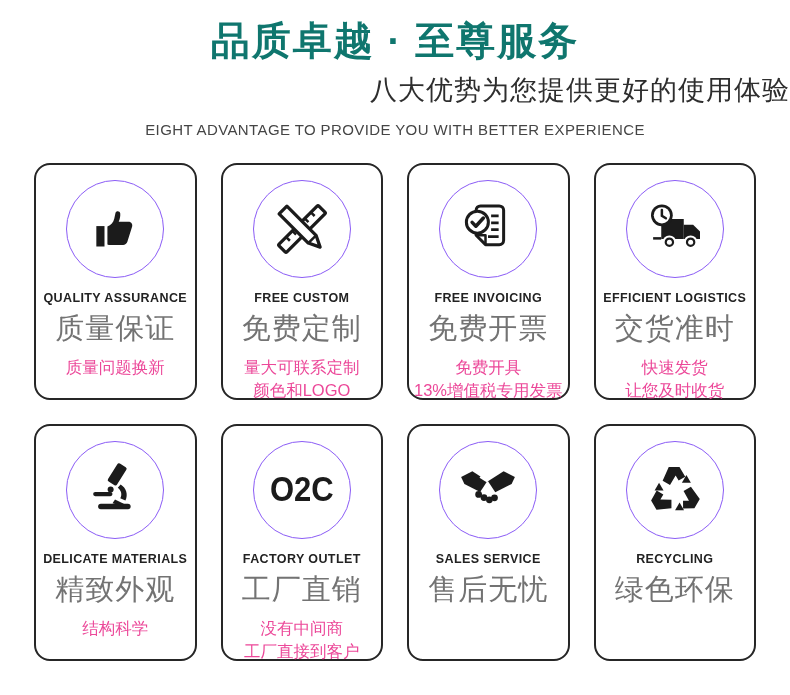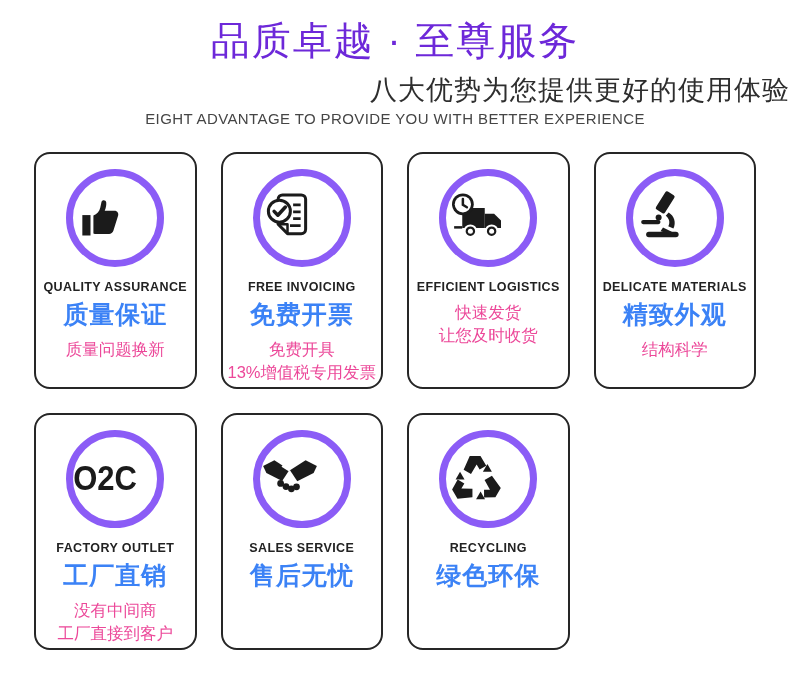--- a/index.html
+++ b/index.html
@@ -10,7 +10,7 @@
   
   .header{text-align:center;padding-top:20px;}
   .main-title{
-    font-size:39px;font-weight:400;letter-spacing:2px;color:#6d28d9;line-height:1.1;
+    font-size:39px;font-weight:700;letter-spacing:2px;color:#0f766e;line-height:1.1;
   }
   .sub-cn{
     font-size:27px;font-weight:500;color:#2e2e2e;margin-top:9px;letter-spacing:1px;text-align:right;

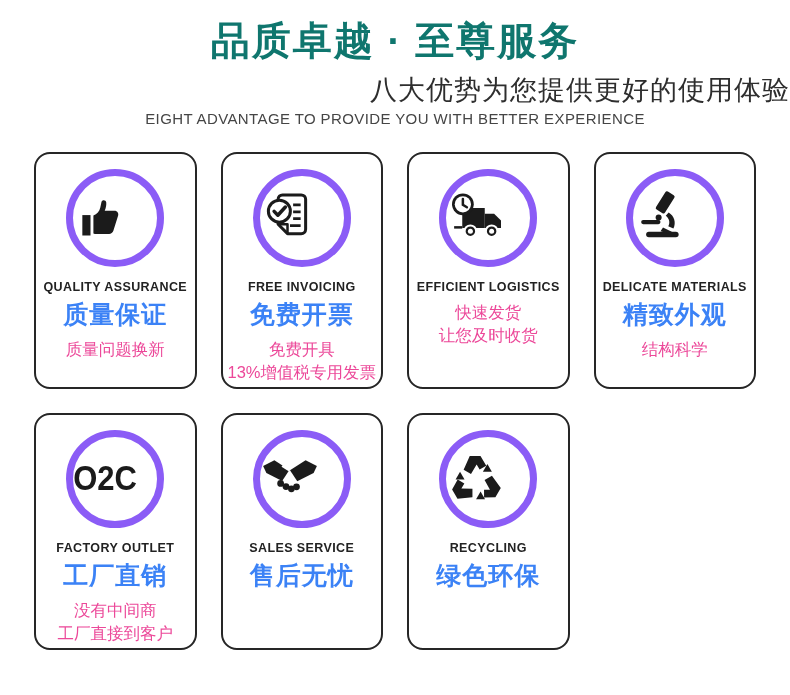--- a/index.html
+++ b/index.html
@@ -16,7 +16,7 @@
     font-size:27px;font-weight:500;color:#2e2e2e;margin-top:9px;letter-spacing:1px;text-align:right;
   }
   .sub-en{
-    font-size:15px;color:#454545;margin-top:2px;letter-spacing:.4px;
+    font-size:15px;color:#454545;margin-top:13px;letter-spacing:.4px;
   }
   
   .grid{

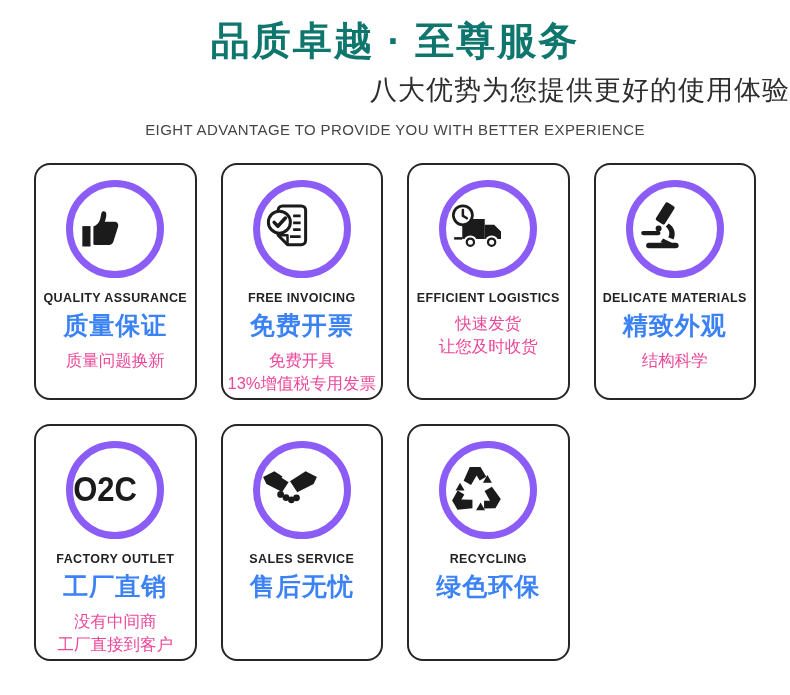--- a/index.html
+++ b/index.html
@@ -80,6 +80,30 @@
         </div>
     </div>
 
+    <div class="card">
+      <div class="icon-circle">
+        <span class="icon-holder">
+            <svg viewBox="0 0 48 48" width="60" height="60">
+              <g fill="#fff" stroke="#1b1b1b" stroke-width="2.6" stroke-linejoin="round">
+                <g transform="rotate(45 24 24)">
+                  <rect x="19.6" y="1.5" width="8.8" height="45" rx="1"></rect>
+                  <path d="M19.6 9.5h4.2M19.6 16.5h4.2M19.6 23.5h4.2M19.6 30.5h4.2M19.6 37.5h4.2" fill="none" stroke-width="2"></path>
+                </g>
+                <g transform="rotate(-45 24 24)">
+                  <path d="M19.6 2.5h8.8v33l-4.4 9-4.4-9z"></path>
+                  <path d="M19.6 35.5h8.8" fill="none" stroke-width="2"></path>
+                </g>
+              </g>
+            </svg>
+          </span>
+      </div>
+      <div class="label-en">FREE CUSTOM</div>
+      <div class="title-cn">免费定制</div>
+      <div class="desc">
+          <div>量大可联系定制</div>
+          <div>颜色和LOGO</div>
+        </div>
+    </div>
 
     <div class="card">
       <div class="icon-circle">

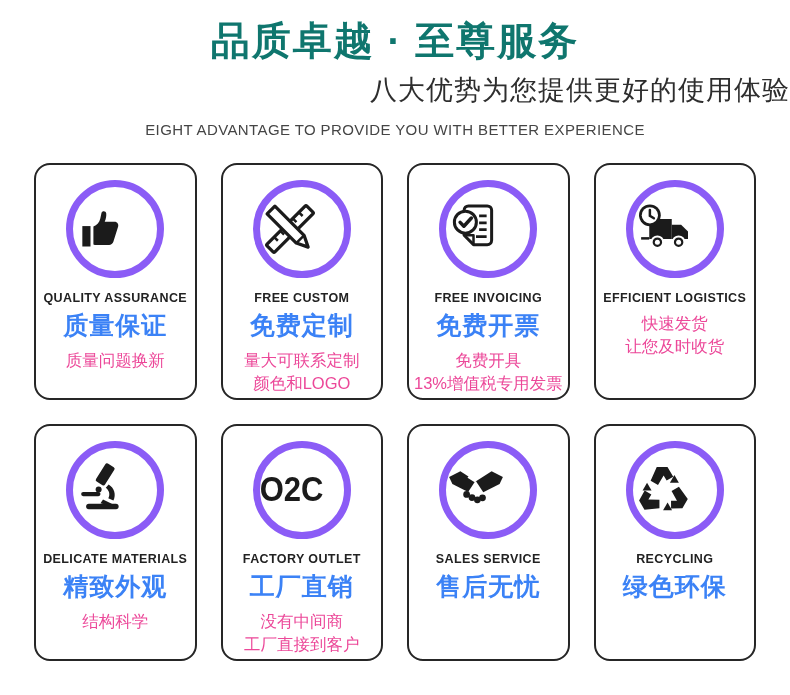--- a/index.html
+++ b/index.html
@@ -46,7 +46,7 @@
     letter-spacing:.4px;white-space:nowrap;
   }
   .title-cn{
-    margin-top:4px;font-size:25px;font-weight:700;color:#3b82f6;letter-spacing:1px;
+    margin-top:4px;font-size:29px;font-weight:400;color:#737373;letter-spacing:1px;
   }
   .desc{
     margin-top:7px;font-size:16.5px;color:#ec4899;line-height:1.42;text-align:center;

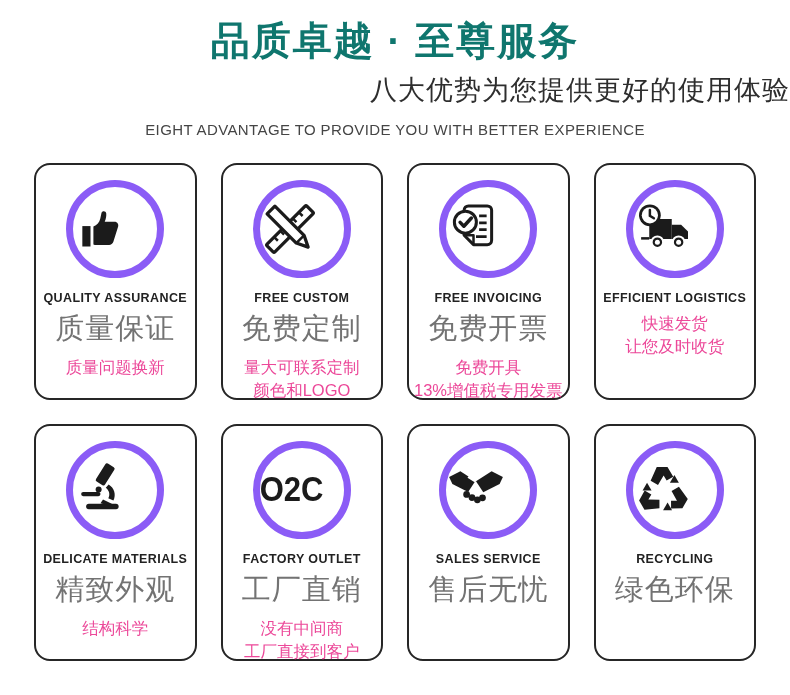--- a/index.html
+++ b/index.html
@@ -147,6 +147,7 @@
           </span>
       </div>
       <div class="label-en">EFFICIENT LOGISTICS</div>
+      <div class="title-cn">交货准时</div>
       <div class="desc">
           <div>快速发货</div>
           <div>让您及时收货</div>

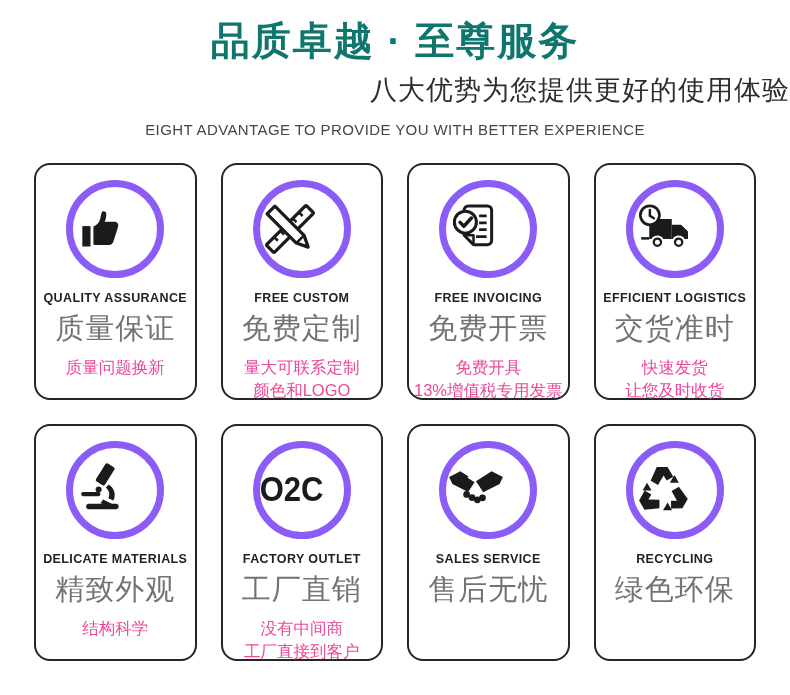--- a/index.html
+++ b/index.html
@@ -32,8 +32,8 @@
   }
   .icon-circle{
     width:98px;height:98px;border-radius:50%;
-    border:7px solid #8b5cf6;box-sizing:border-box;
-    display:flex;align-items:center;
+    border:1px solid #8b5cf6;box-sizing:border-box;
+    display:flex;align-items:center;justify-content:center;
     flex:none;
   }
   .icon-holder{display:flex;align-items:center;justify-content:center;}

